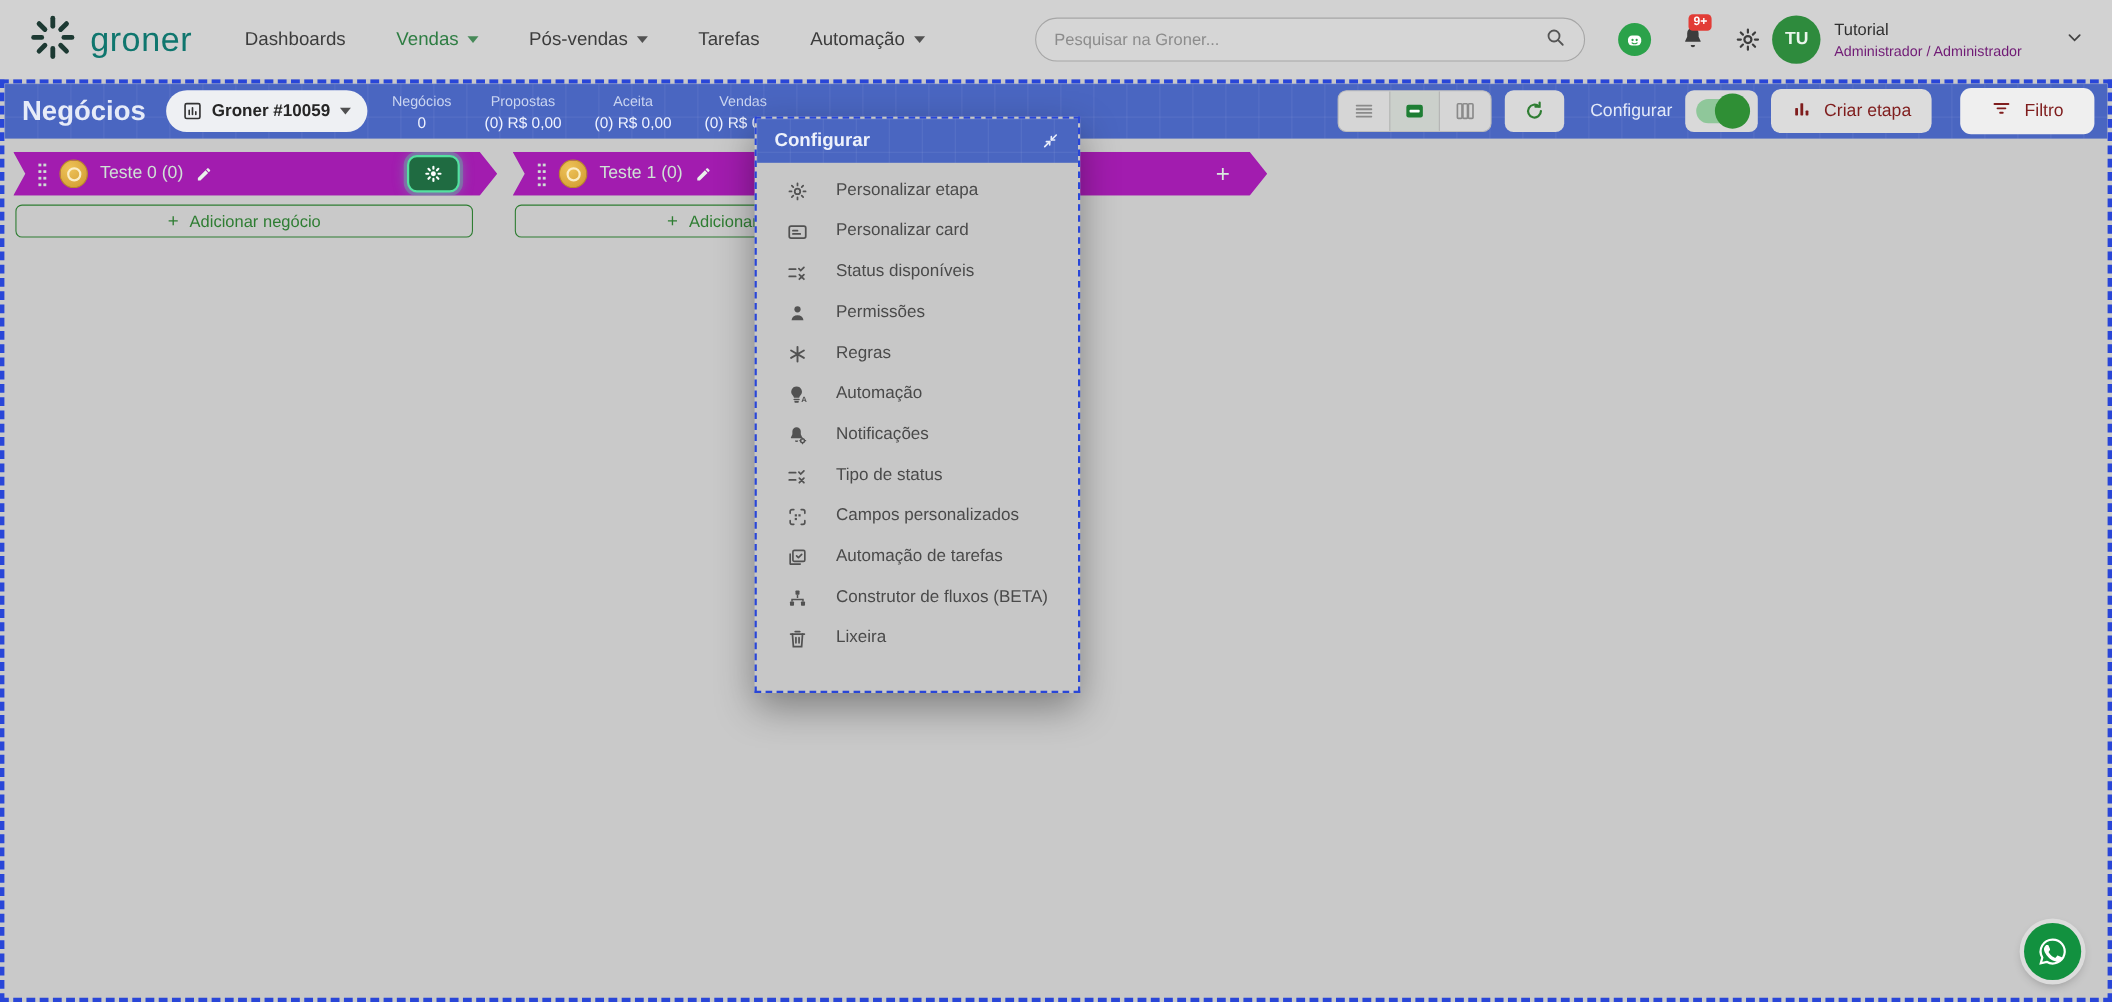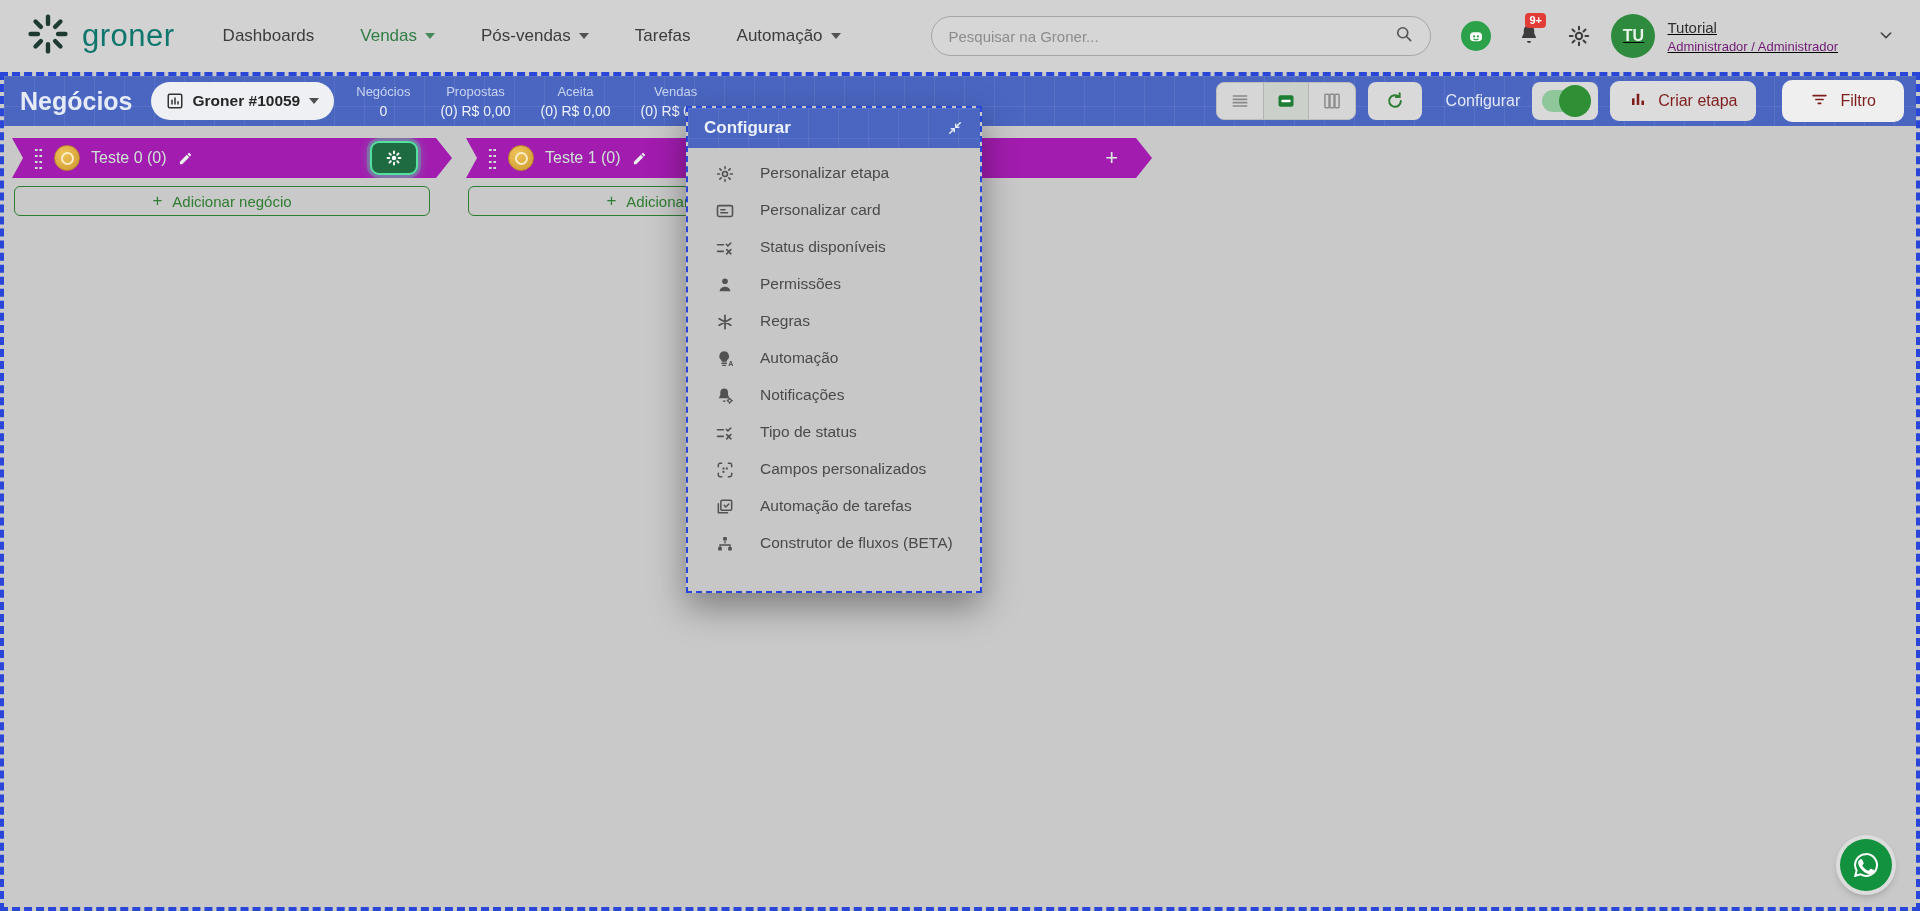--- a/index.html
+++ b/index.html
@@ -26,7 +26,7 @@
   .badge { position:absolute; top:-9px; left:8px; background:#e23c36; color:#fff; font-size:11px; font-weight:bold; padding:2px 4px; border-radius:4px; line-height:1; }
   .gear-top { color:#3d3d3d; cursor:pointer; display:grid; place-items:center; }
 
-  .user { display:flex; align-items:center; gap:12px; margin-left:20px; cursor:pointer;text-decoration:underline; }
+  .user { display:flex; align-items:center; gap:12px; margin-left:10px; cursor:pointer; }
   .avatar { width:44px; height:44px; border-radius:50%; background:#2e8b3d; color:#eaf6ec; font-weight:bold; font-size:16px; display:grid; place-items:center; }
   .user-name { font-size:15px; color:#2f2f2f; }
   .user-role { font-size:13px; color:#701a75; margin-top:3px; }

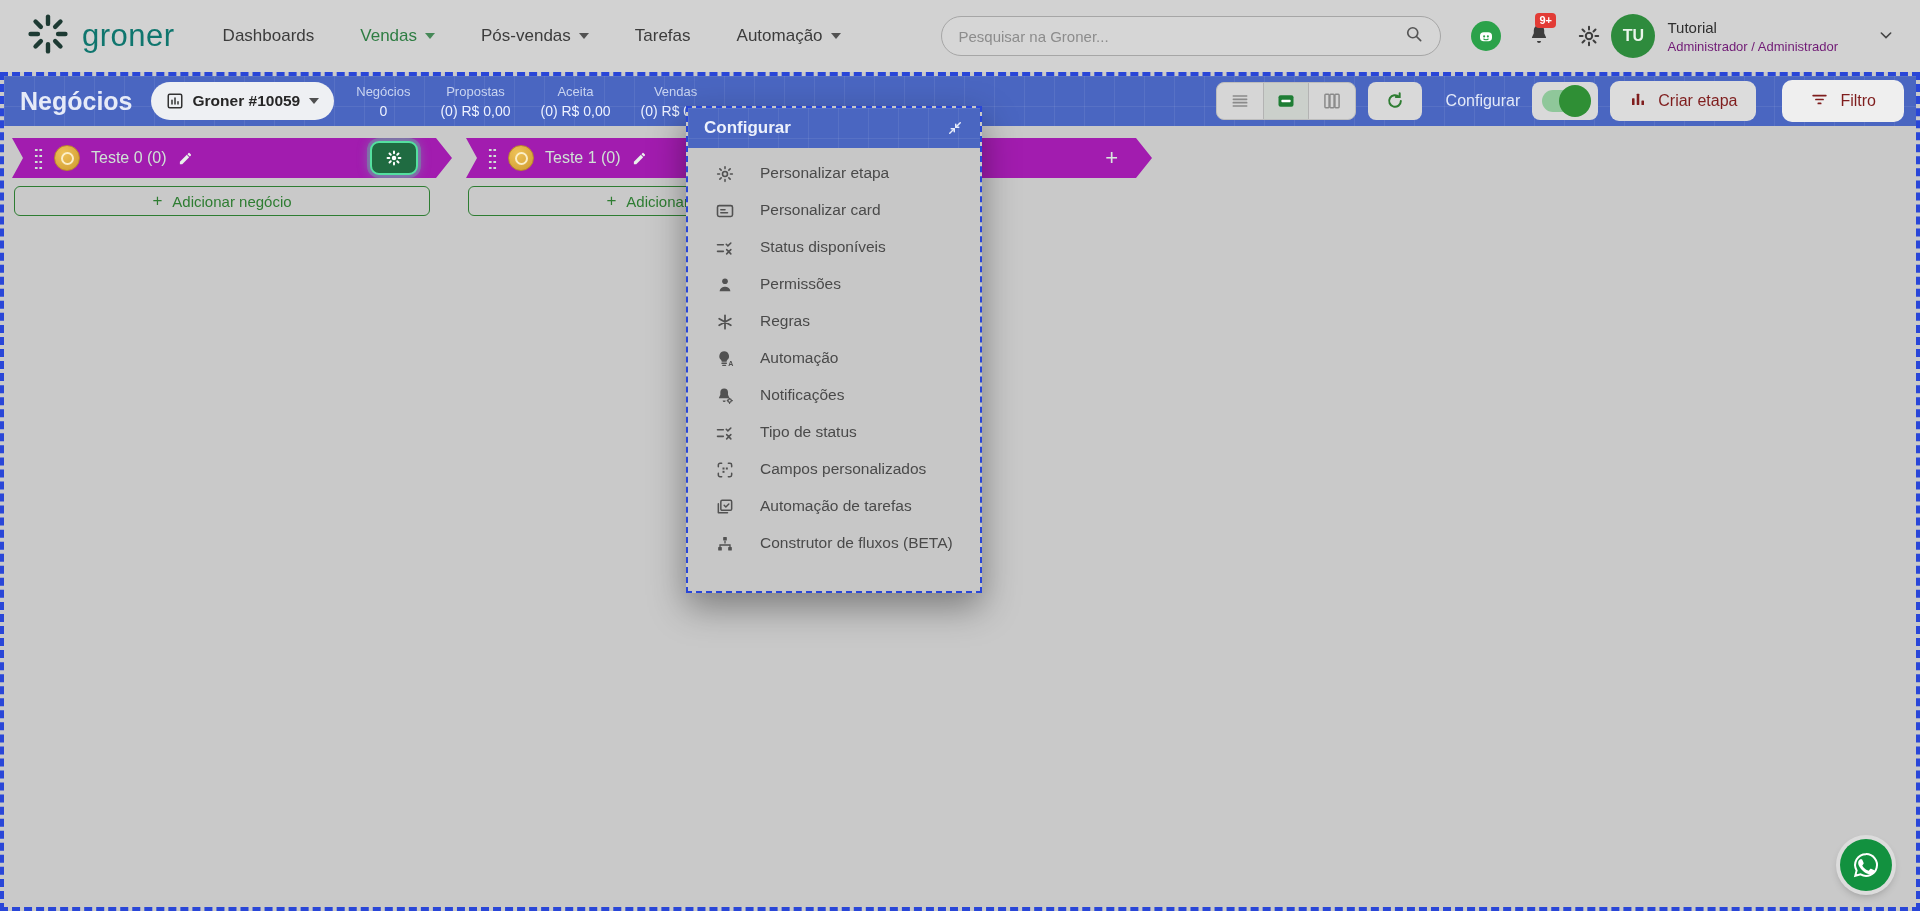--- a/index.html
+++ b/index.html
@@ -464,6 +464,16 @@
         <span>Construtor de fluxos (BETA)</span>
       </div>
 
+      <div class="menu-item">
+        <span class="mi-icon">
+          <svg width="20" height="20" viewBox="0 0 24 24" fill="none" stroke="currentColor" stroke-width="1.9" stroke-linecap="round">
+            <path d="M4.5 6.5h15M9.5 3.8h5"></path>
+              <path d="M6.5 6.5l1 13.7h9l1-13.7"></path>
+              <path d="M10.3 10.5v5.5M13.7 10.5v5.5"></path>
+          </svg>
+        </span>
+        <span>Lixeira</span>
+      </div>
 
     </div>
   </div>

